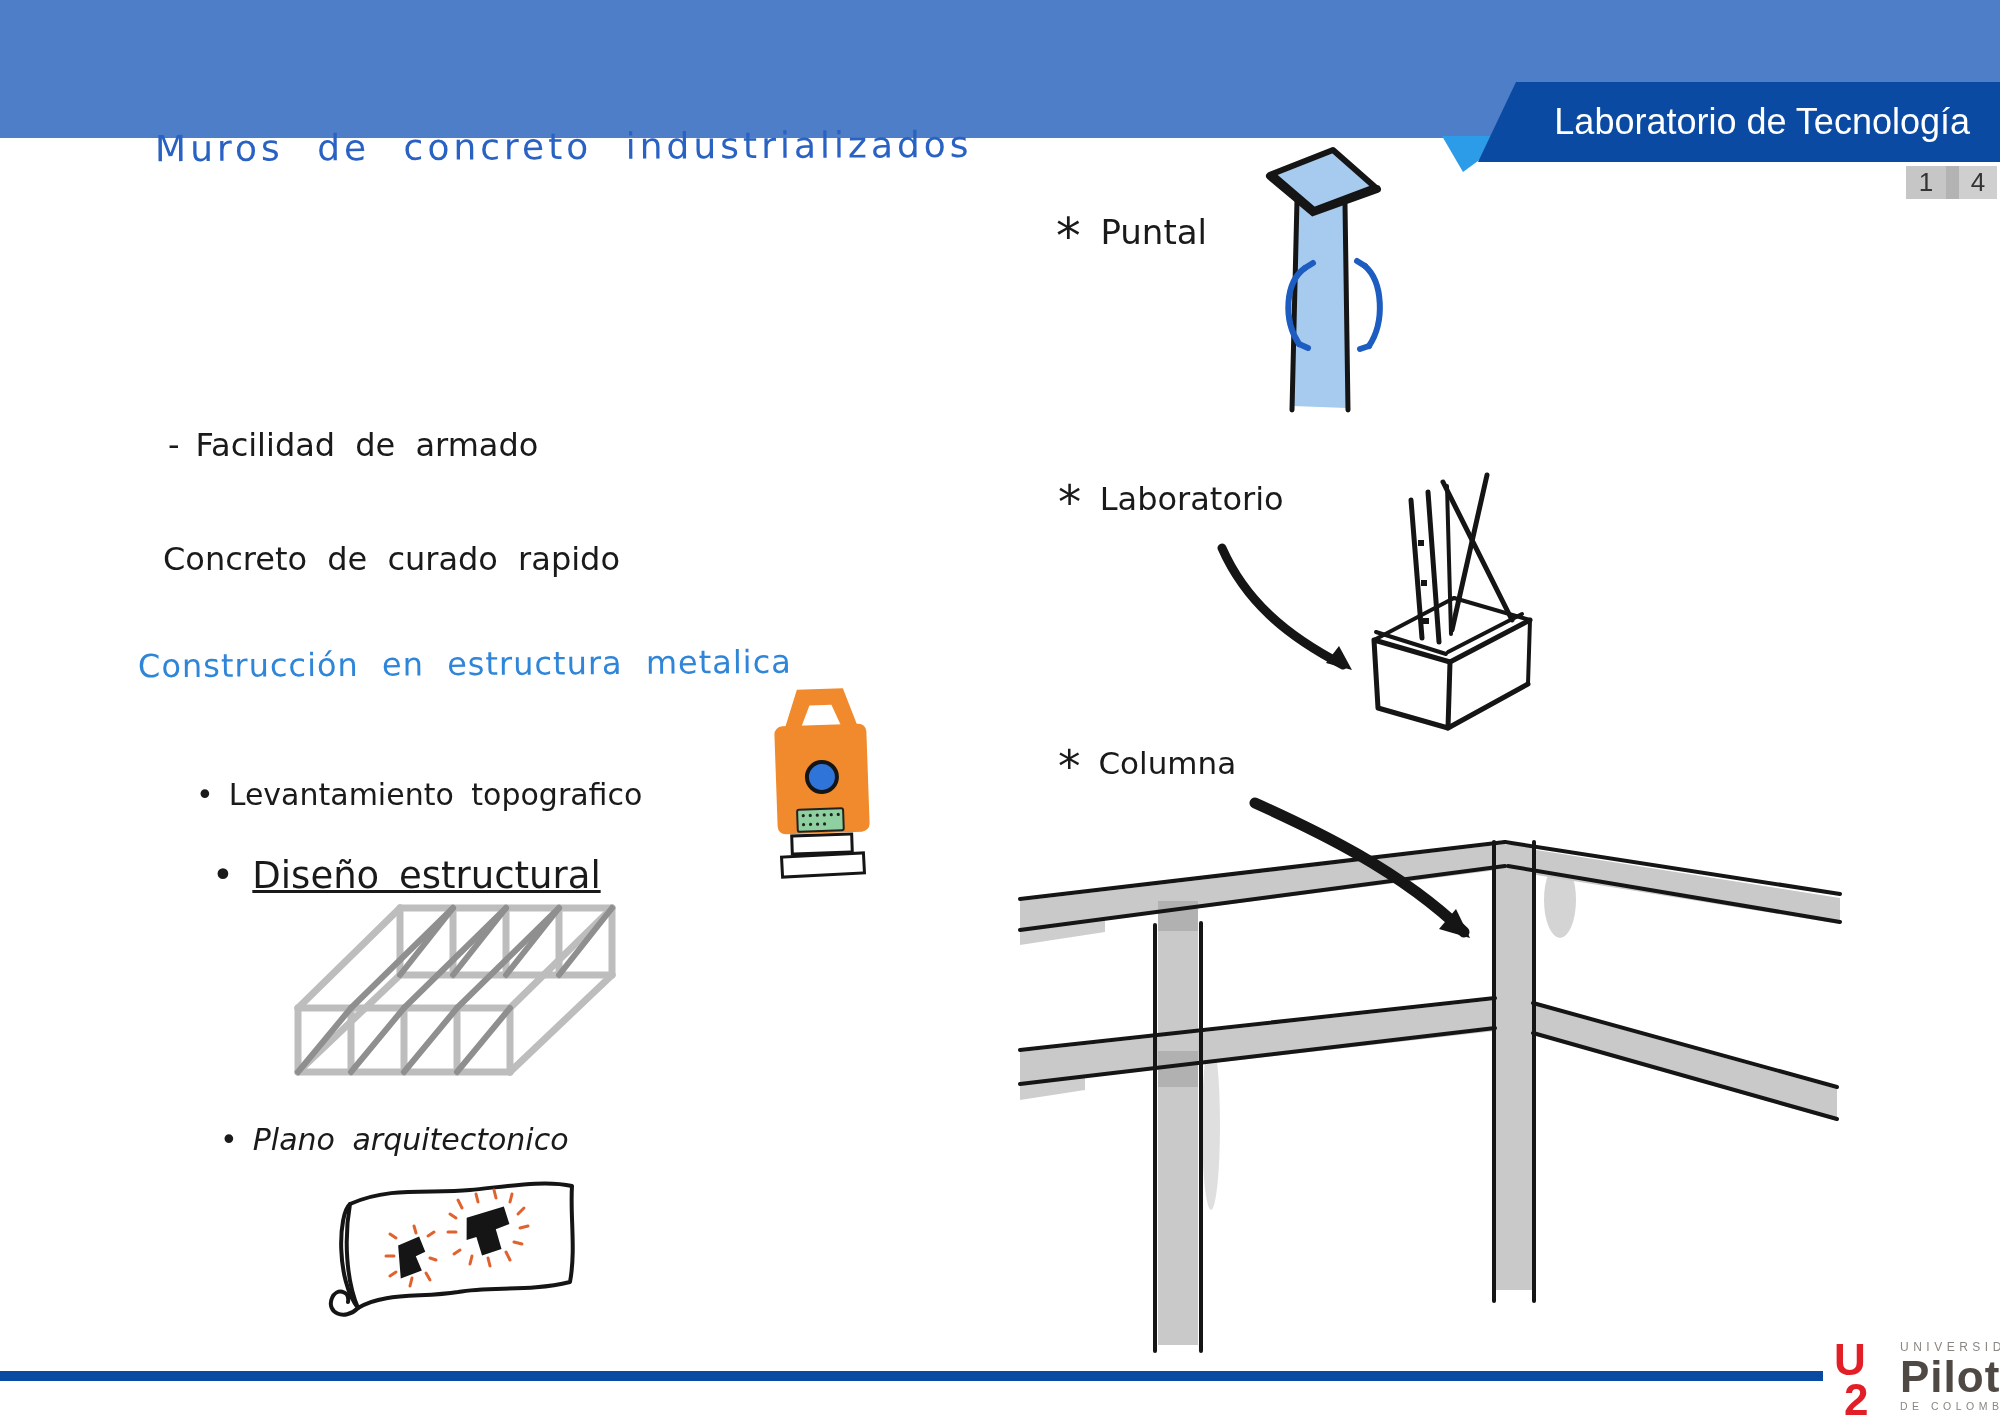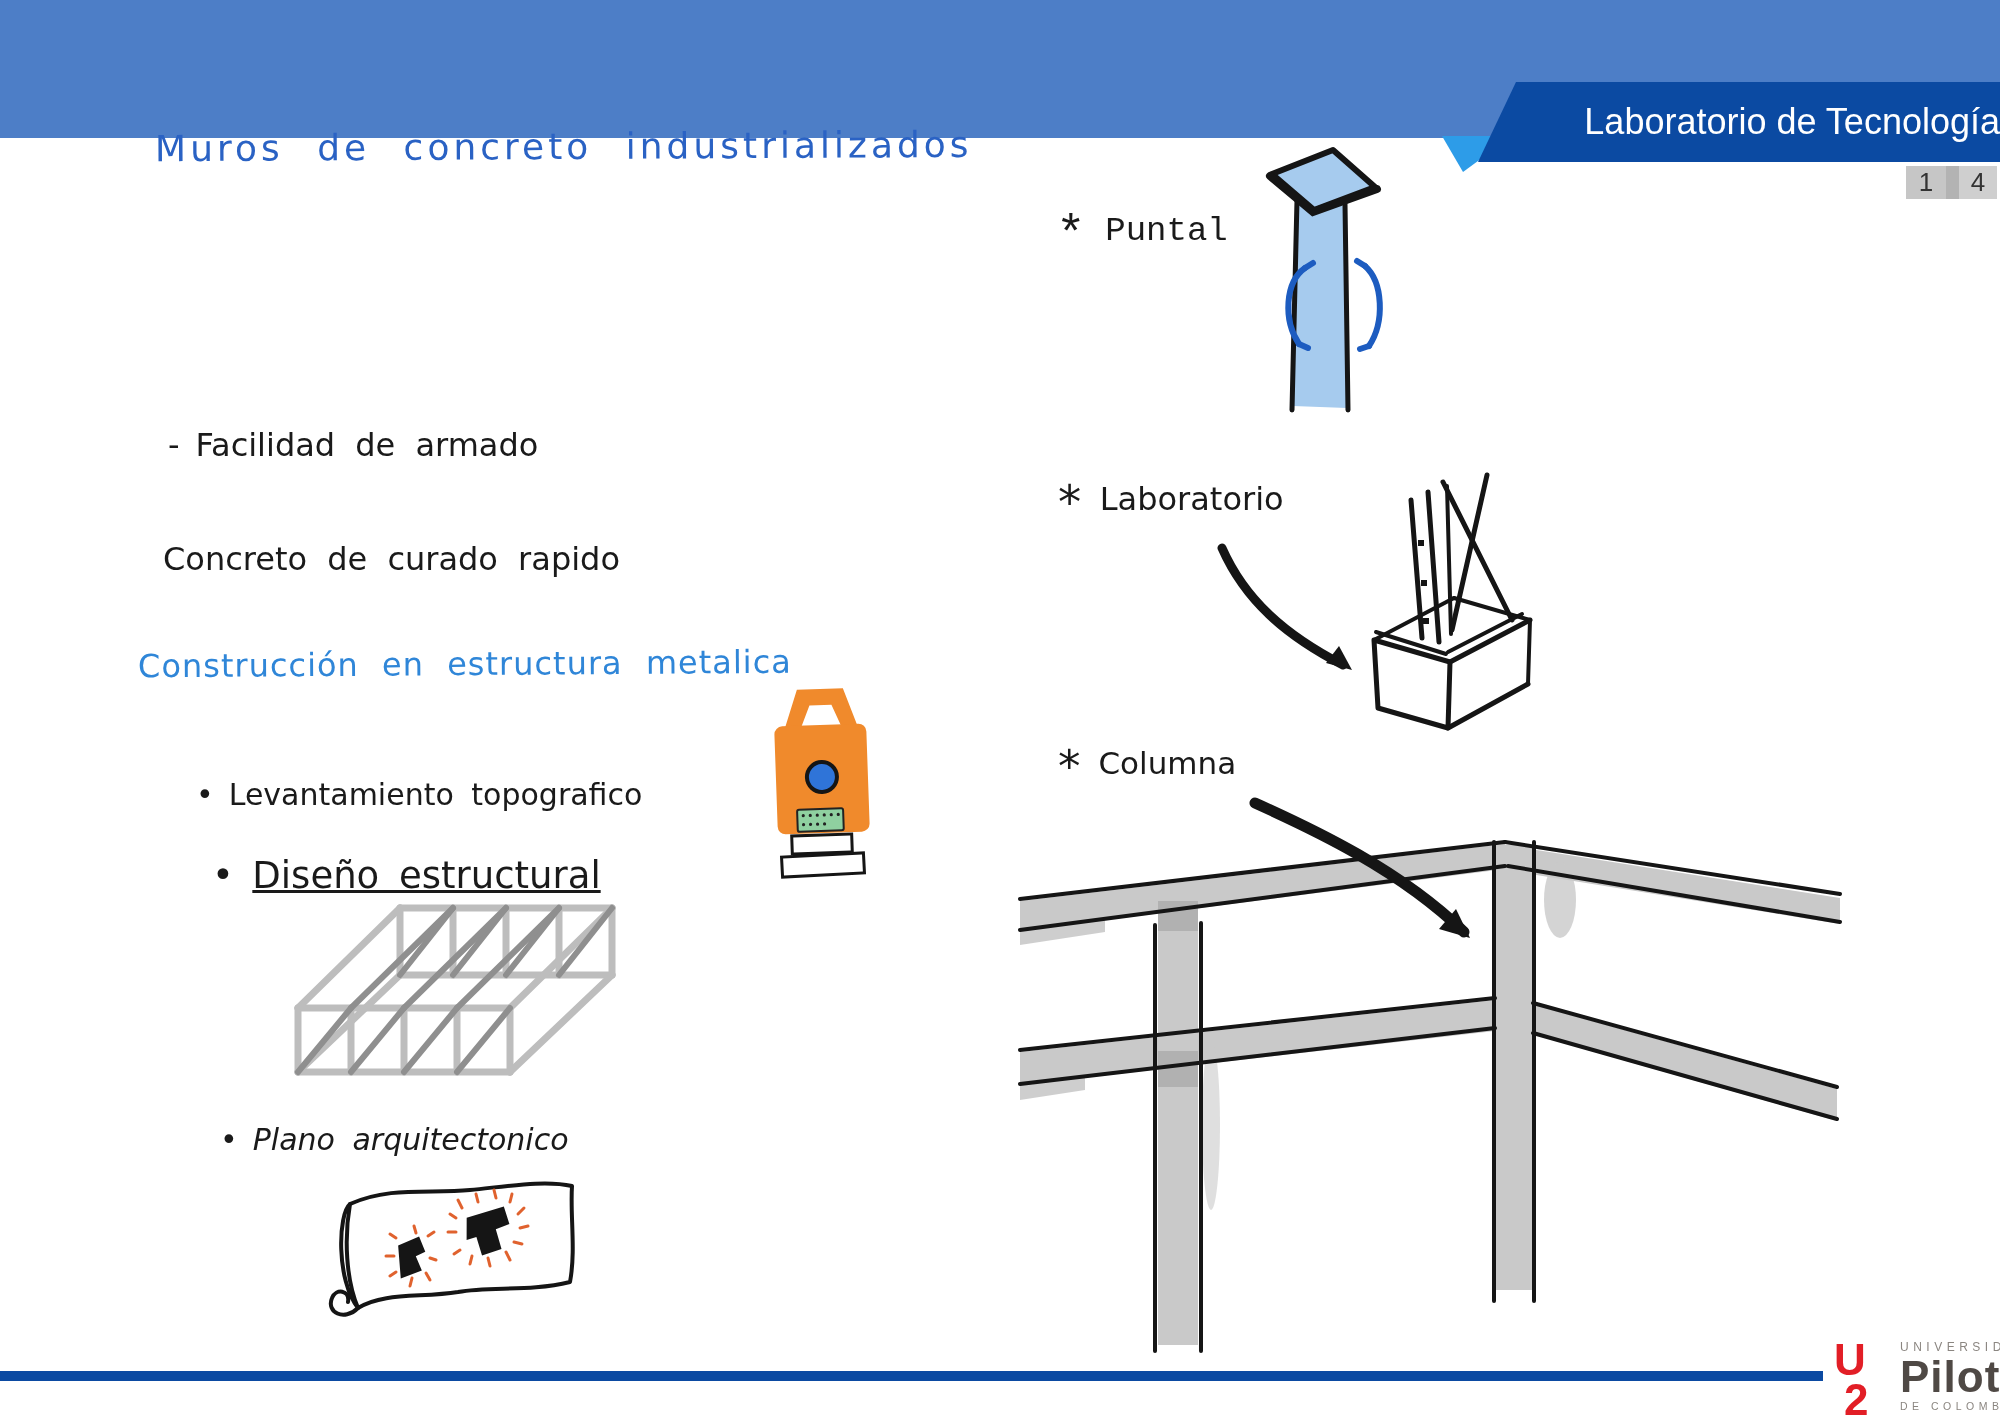--- a/index.html
+++ b/index.html
@@ -14,7 +14,7 @@
                 clip-path:polygon(0 0, 100% 0, 30% 100%); }
   .banner { left:1478px; top:82px; width:522px; height:80px; background:var(--banner);
             clip-path:polygon(38px 0, 100% 0, 100% 100%, 0 100%);
-            display:flex; align-items:center; justify-content:flex-end; 
+            display:flex; align-items:center; justify-content:flex-end; padding-right:30px;
             font-family:"Liberation Sans", sans-serif; font-size:36px; color:#ffffff; }
   .page-ind { left:1906px; top:166px; display:flex; font-family:"Liberation Sans", sans-serif;
               font-size:26px; color:#333333; }

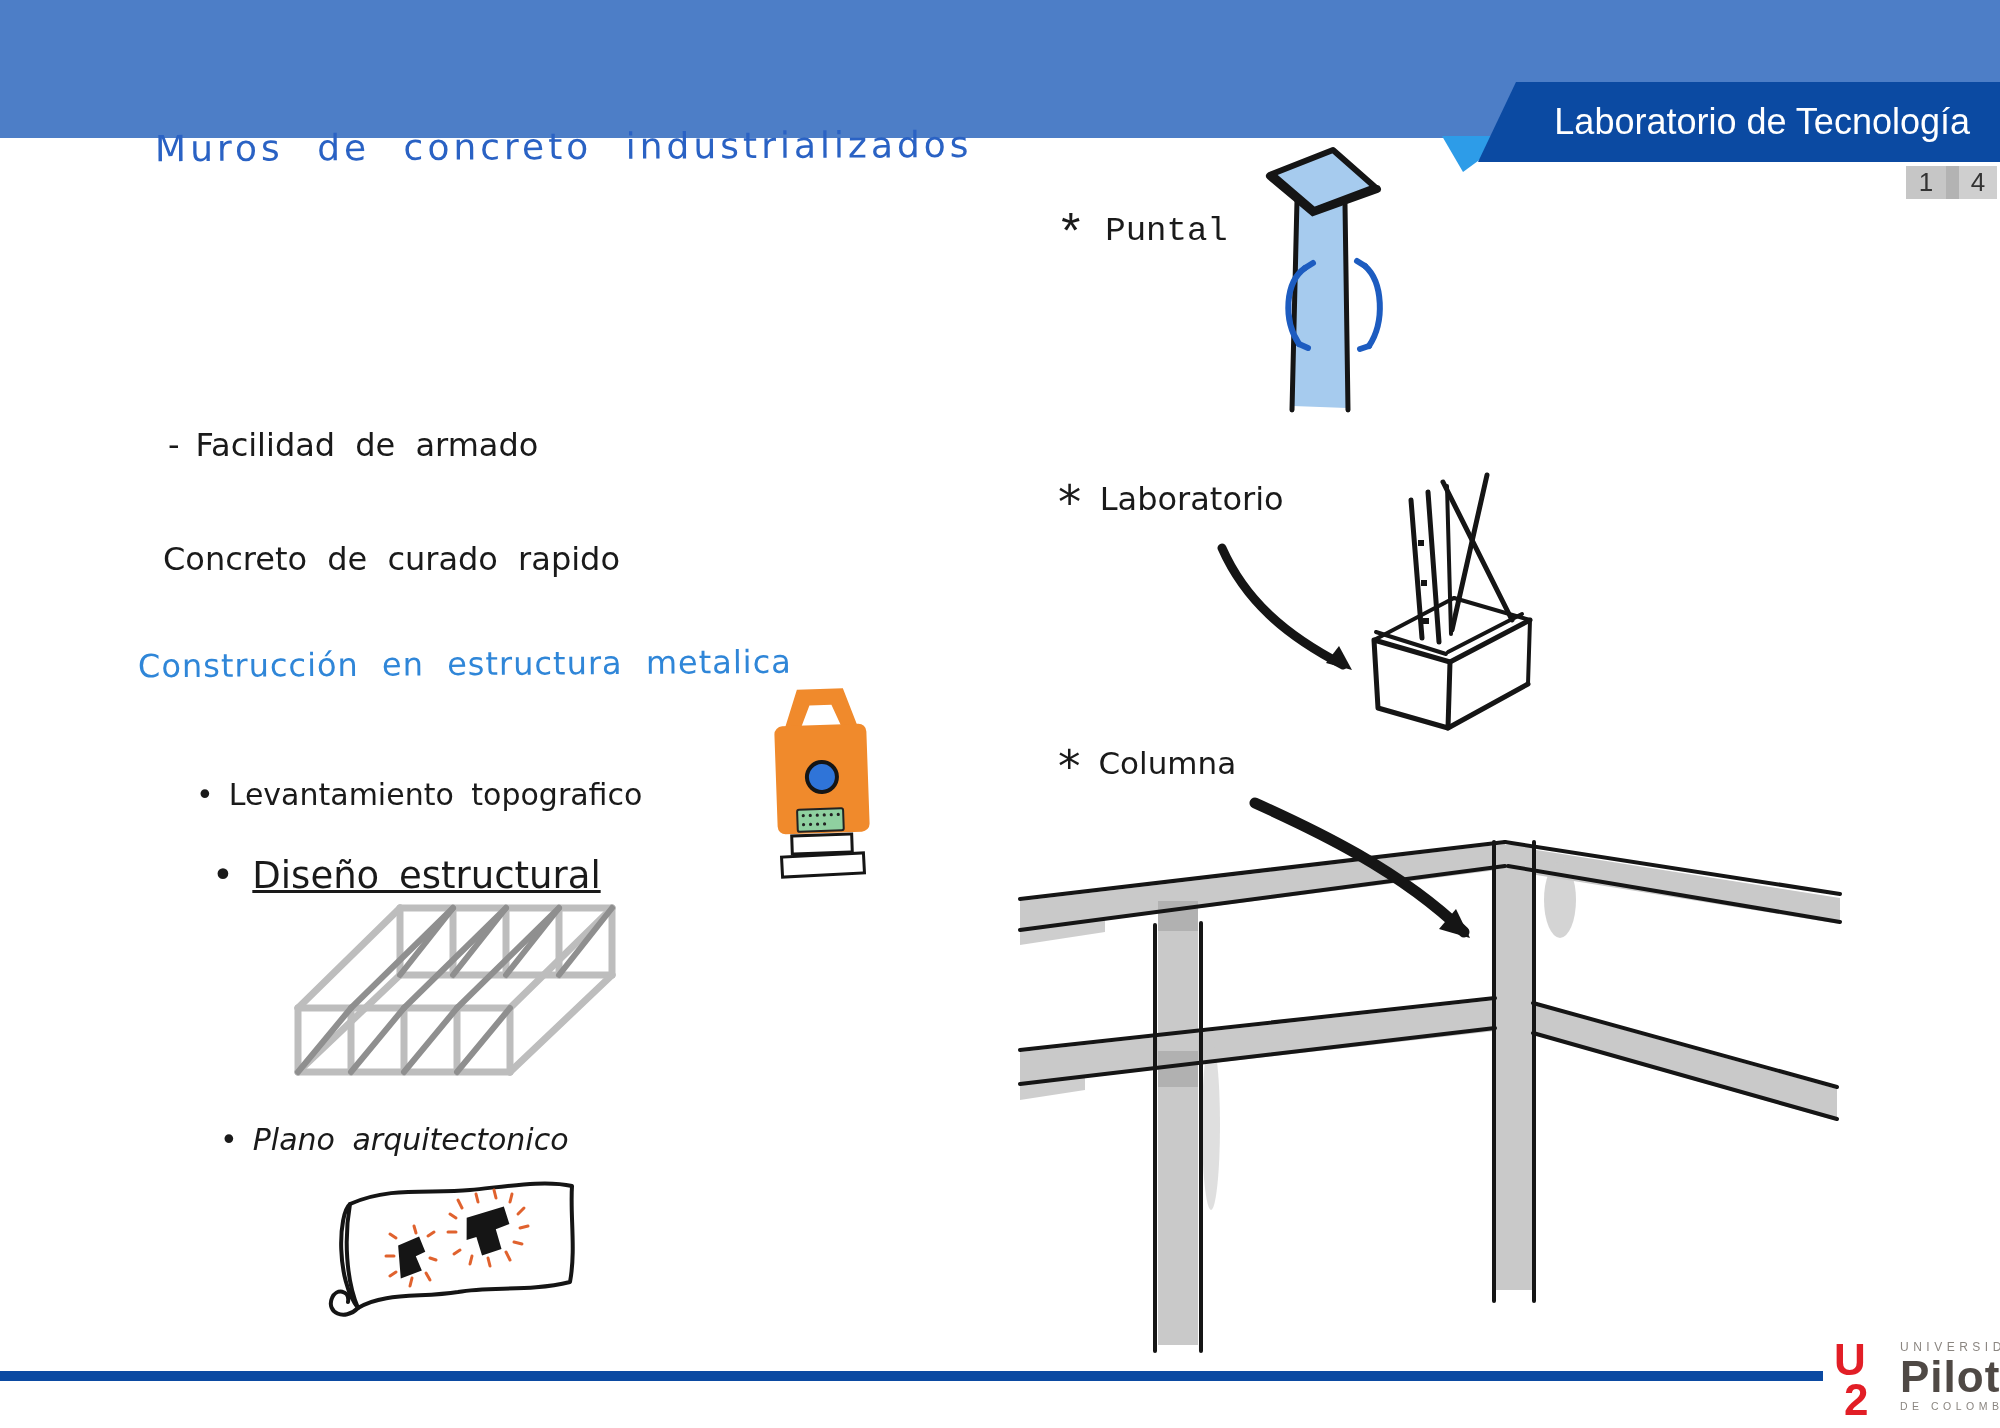--- a/index.html
+++ b/index.html
@@ -34,7 +34,7 @@
   .step-lev    { left:196px; top:752px; font-size:30px; word-spacing:8px;margin-top:25px; }
   .step-diseno { left:212px; top:854px; font-size:37px; word-spacing:8px;text-decoration:underline; }
   .step-plano  { left:220px; top:1122px; font-size:30px; word-spacing:8px;font-style:italic; }
-  .ann-puntal     { left:1056px; top:212px; font-size:34px;font-family:Liberation Mono, monospace; }
+  .ann-puntal     { left:1056px; top:212px; font-size:34px; }
   .ann-pedestales { left:1058px; top:480px; font-size:32px; }
   .ann-columna    { left:1058px; top:745px; font-size:31px; }
   .marker { display:inline-block; margin-right:0.5em; }

